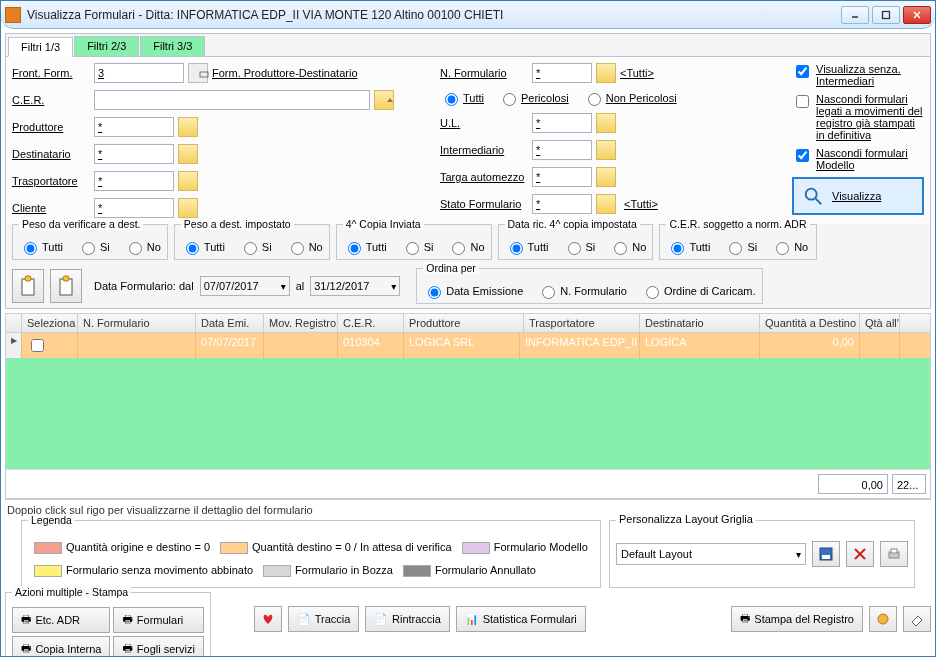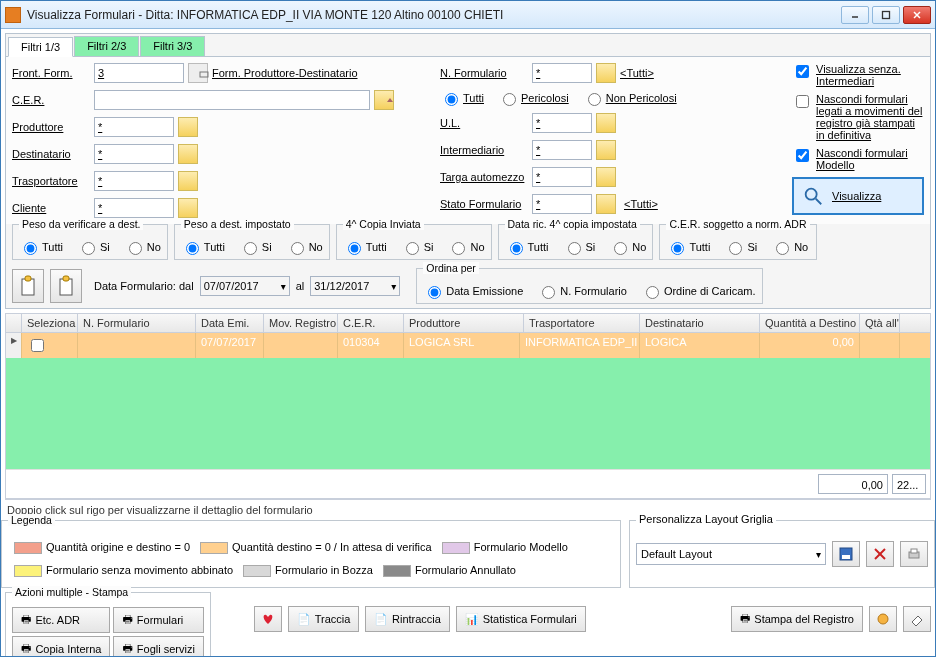--- a/index.html
+++ b/index.html
@@ -5,7 +5,7 @@
 * { box-sizing: border-box; font-family: "Segoe UI", Tahoma, sans-serif; font-size: 11px; }
 body { margin: 0; background: #fff; }
 .window { width: 936px; height: 657px; border: 1px solid #3a7bb8; display: flex; flex-direction: column; }
-.titlebar { background: linear-gradient(#edf6ff,#d6e9fb); height: 28px; display: flex; align-items: center; padding: 0 4px; border-bottom: 1px solid #8fb8dd; }
+.titlebar { background: linear-gradient(#edf6ff,#d6e9fb); height: 28px; display: flex; align-items: center; padding: 0 4px; border-bottom: 1px solid #8fb8dd; border-radius: 13px; }
 .titlebar .icon { width: 16px; height: 16px; background: #e67e22; border: 1px solid #c0620e; margin-right: 6px; }
 .titlebar .title { flex: 1; color: #222; font-size: 12px; }
 .win-btns { display: flex; gap: 3px; }

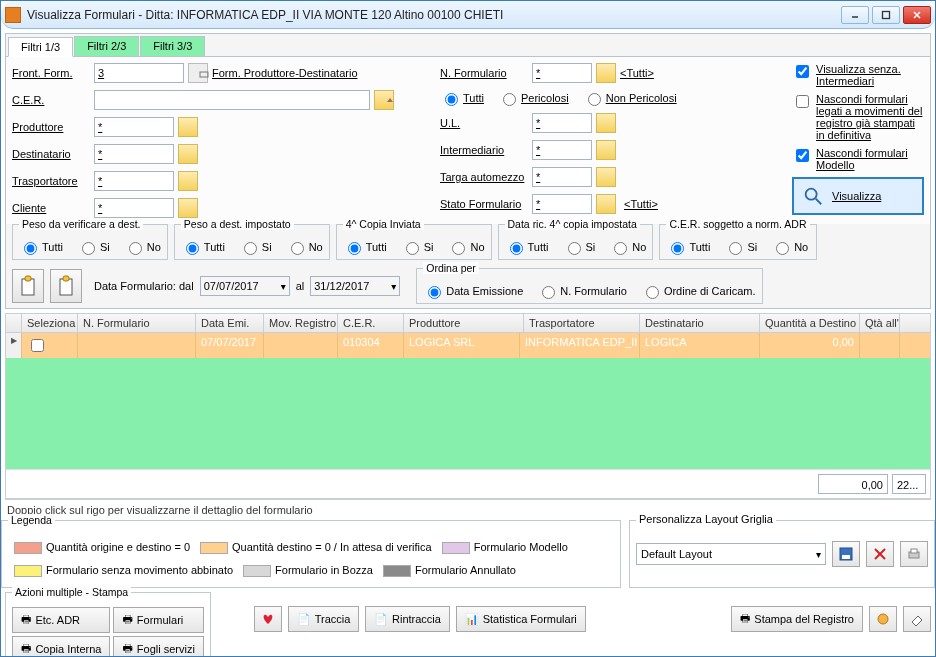--- a/index.html
+++ b/index.html
@@ -366,7 +366,7 @@
 
     <div class="hint">Doppio click sul rigo per visualizzarne il dettaglio del formulario</div>
 
-    <div style="display:flex; gap:8px; padding:0 0;">
+    <div style="display:flex; gap:8px; padding:0 20px;">
       <fieldset style="flex:1;">
         <span class="legend-pos">Legenda</span>
         <div class="legend-body" id="legend-body">

